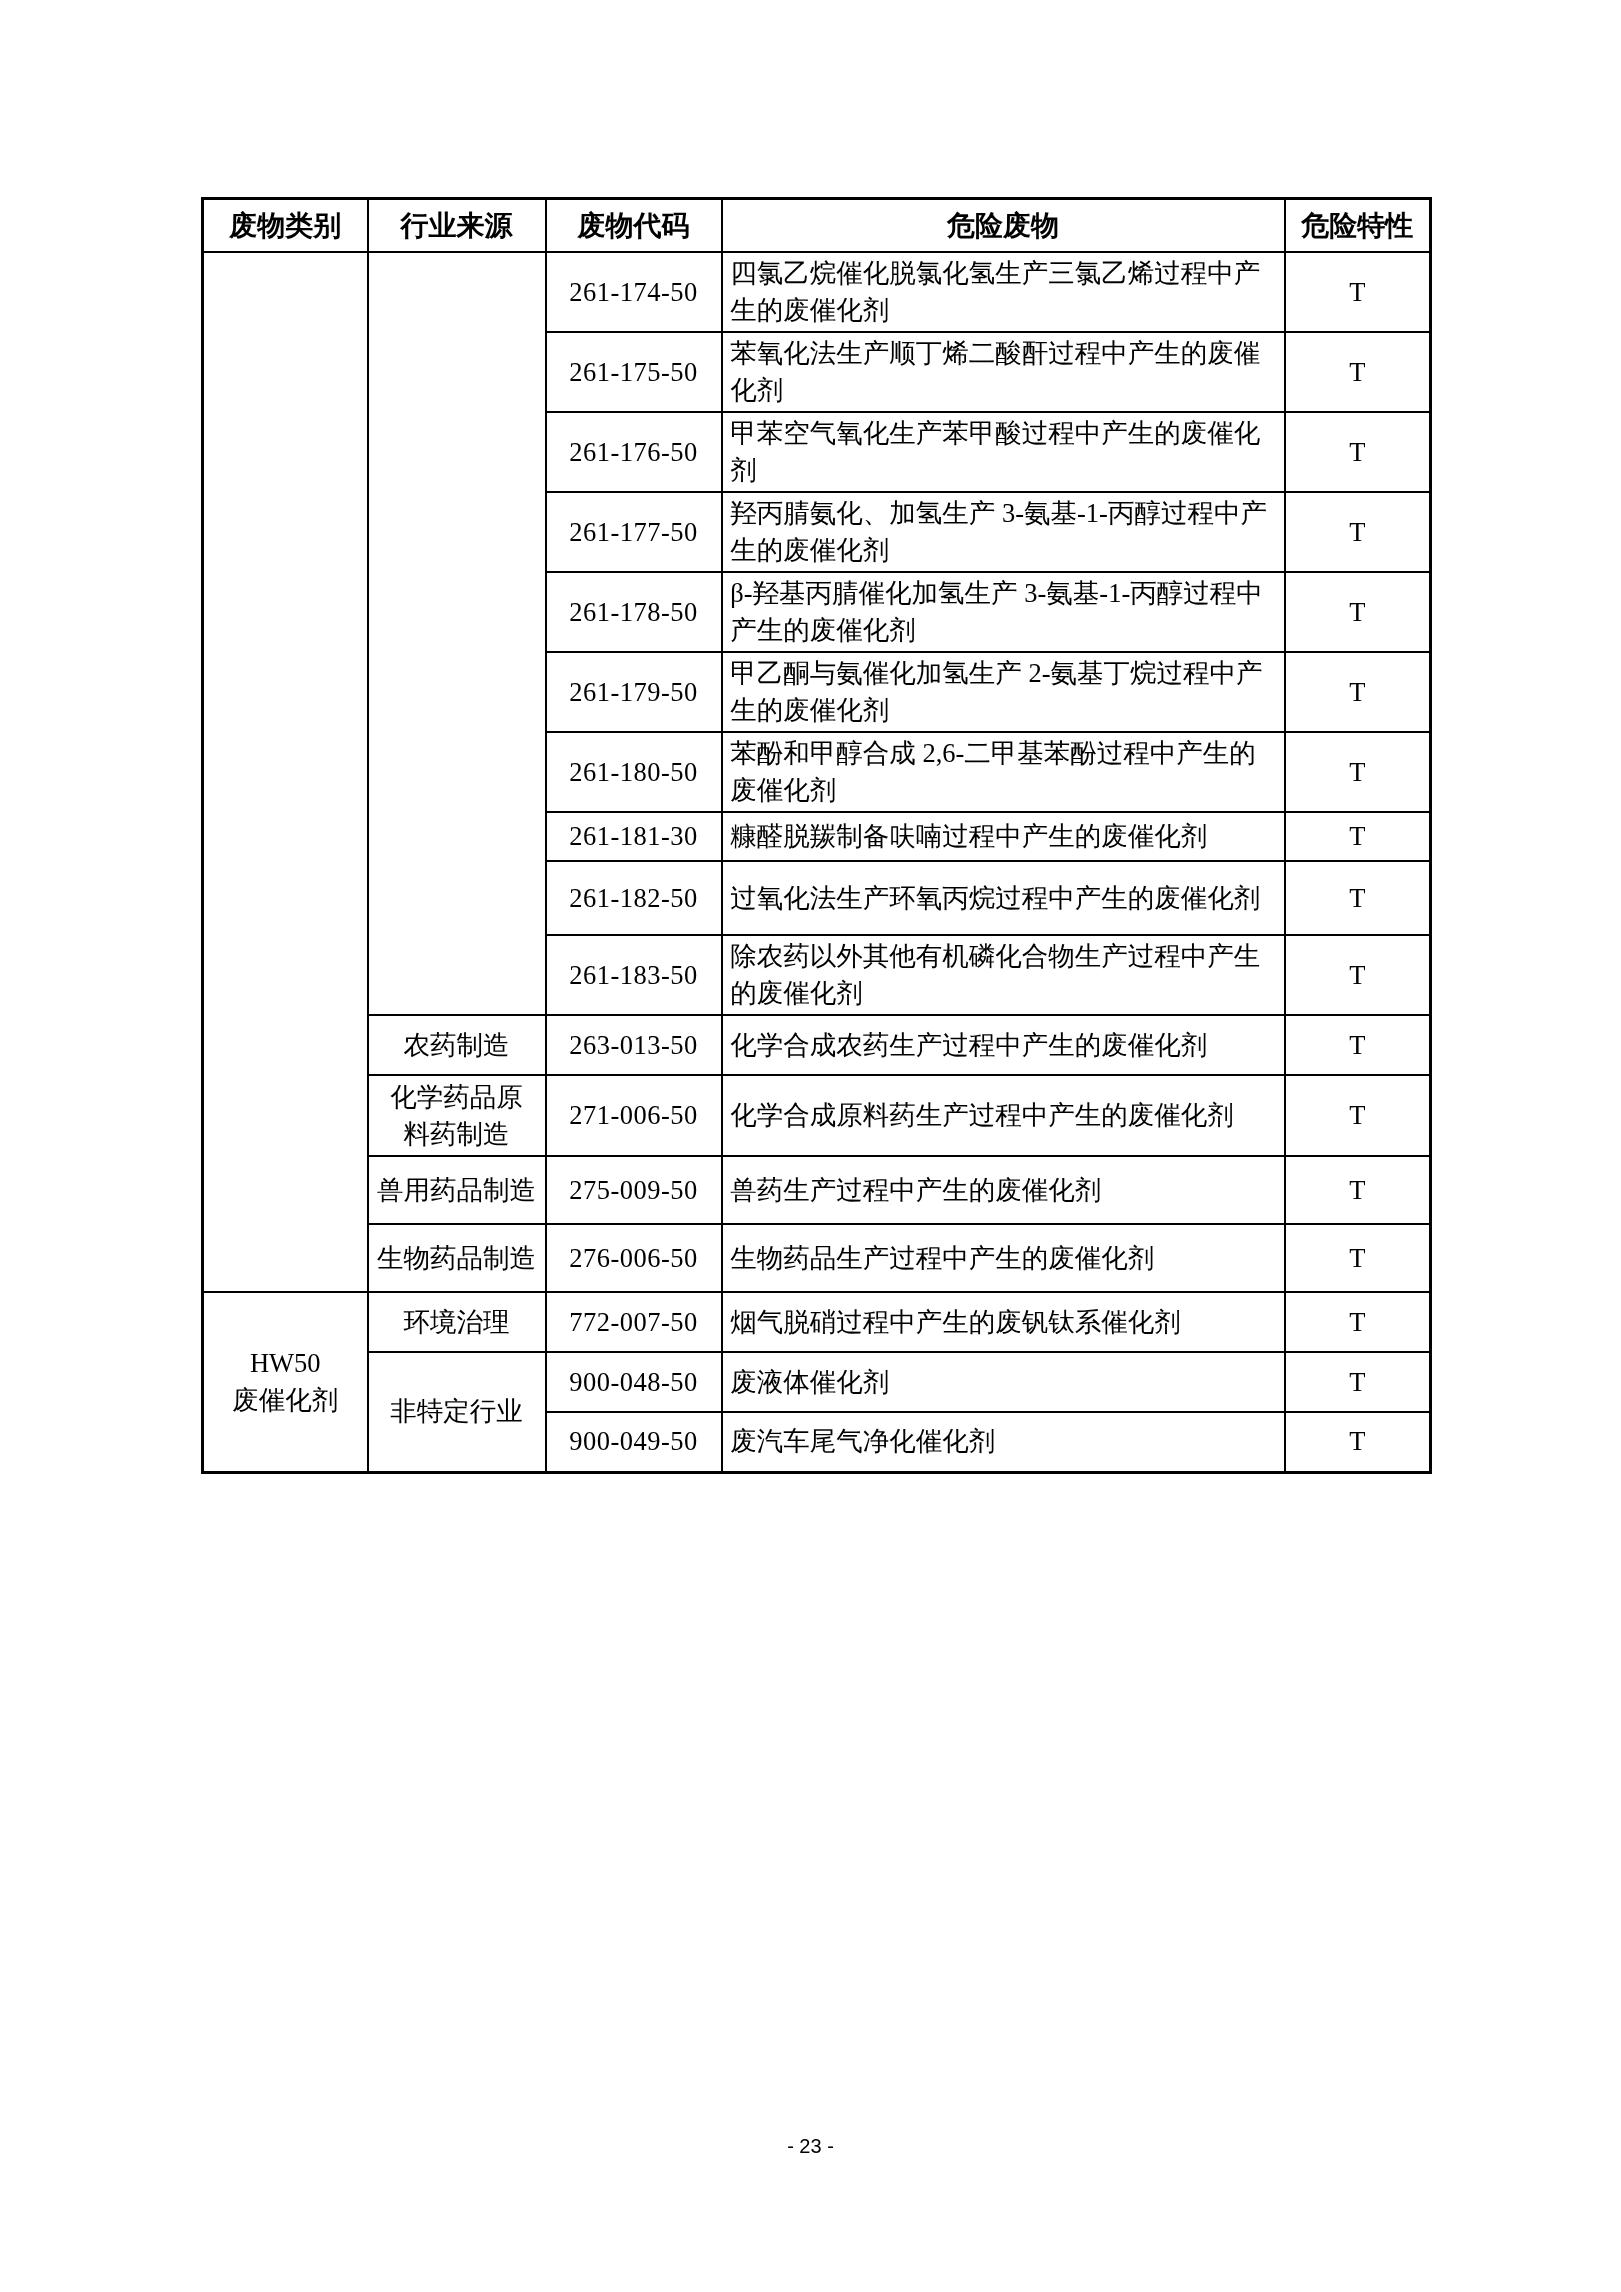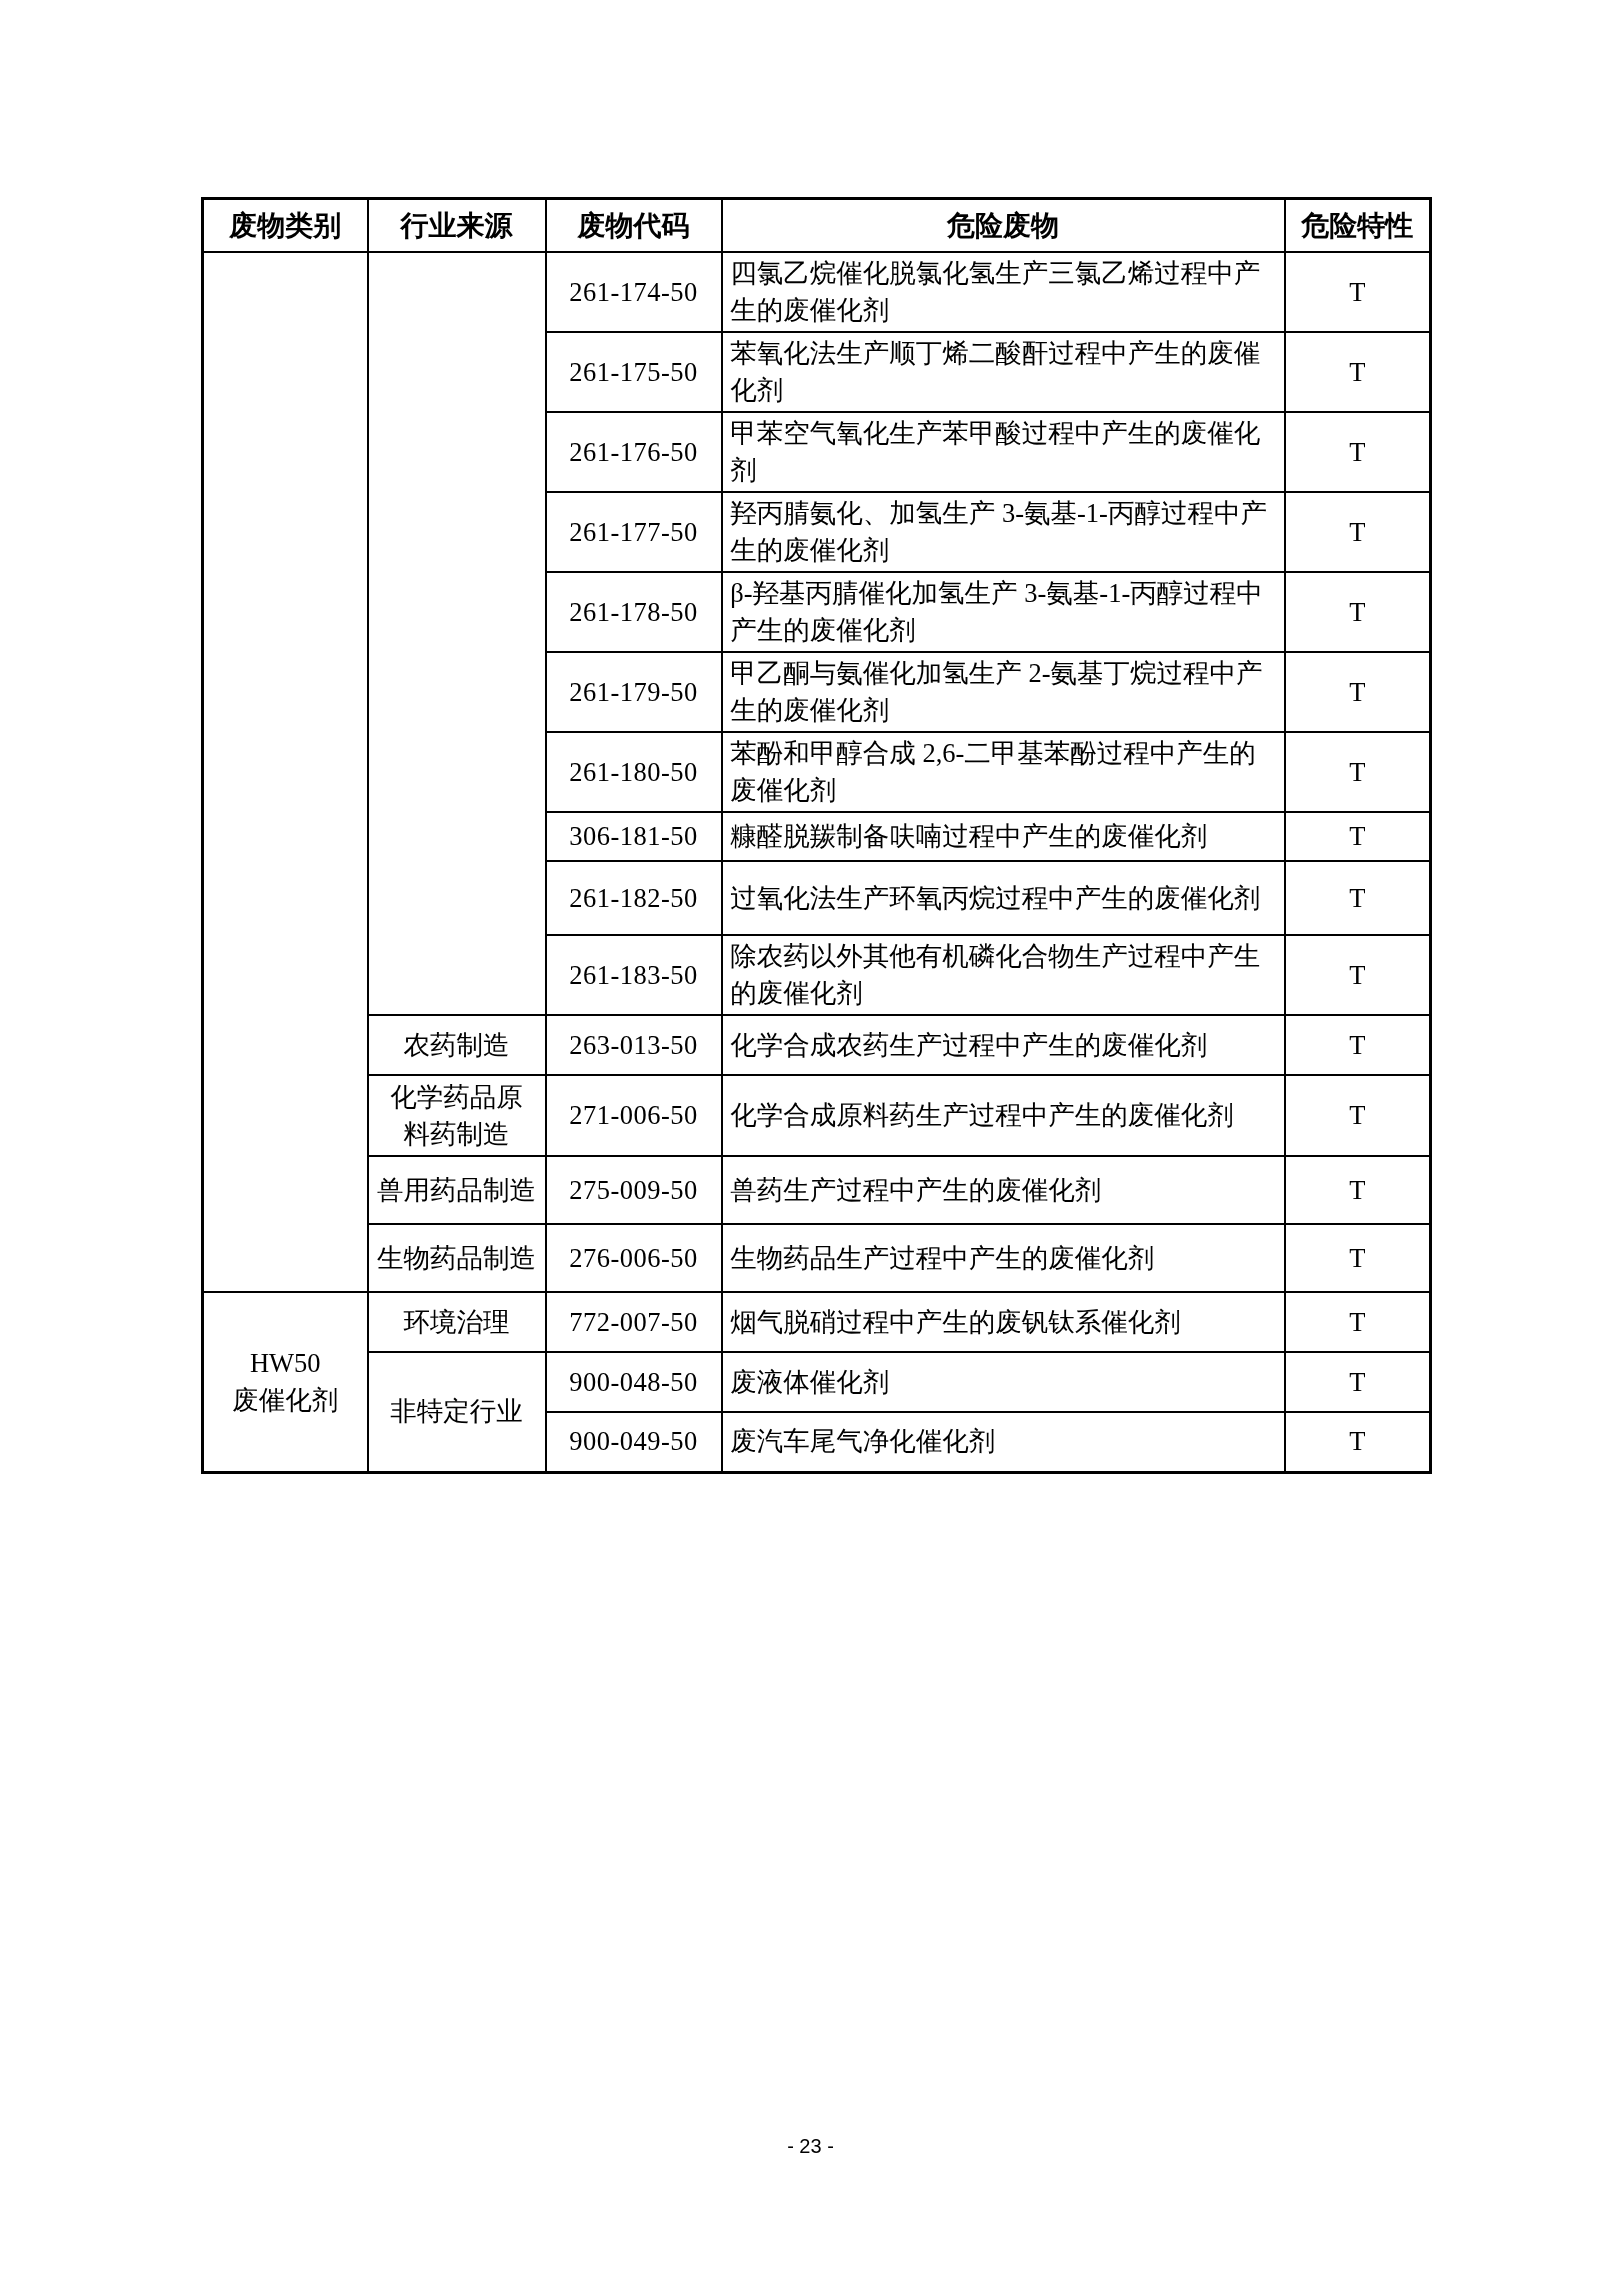--- a/index.html
+++ b/index.html
@@ -144,7 +144,7 @@
       <td class="c-haz">T</td>
     </tr>
     <tr class="h1">
-      <td class="c-code">306-181-50</td>
+      <td class="c-code">261-181-30</td>
       <td class="c-waste">糠醛脱羰制备呋喃过程中产生的废催化剂</td>
       <td class="c-haz">T</td>
     </tr>

